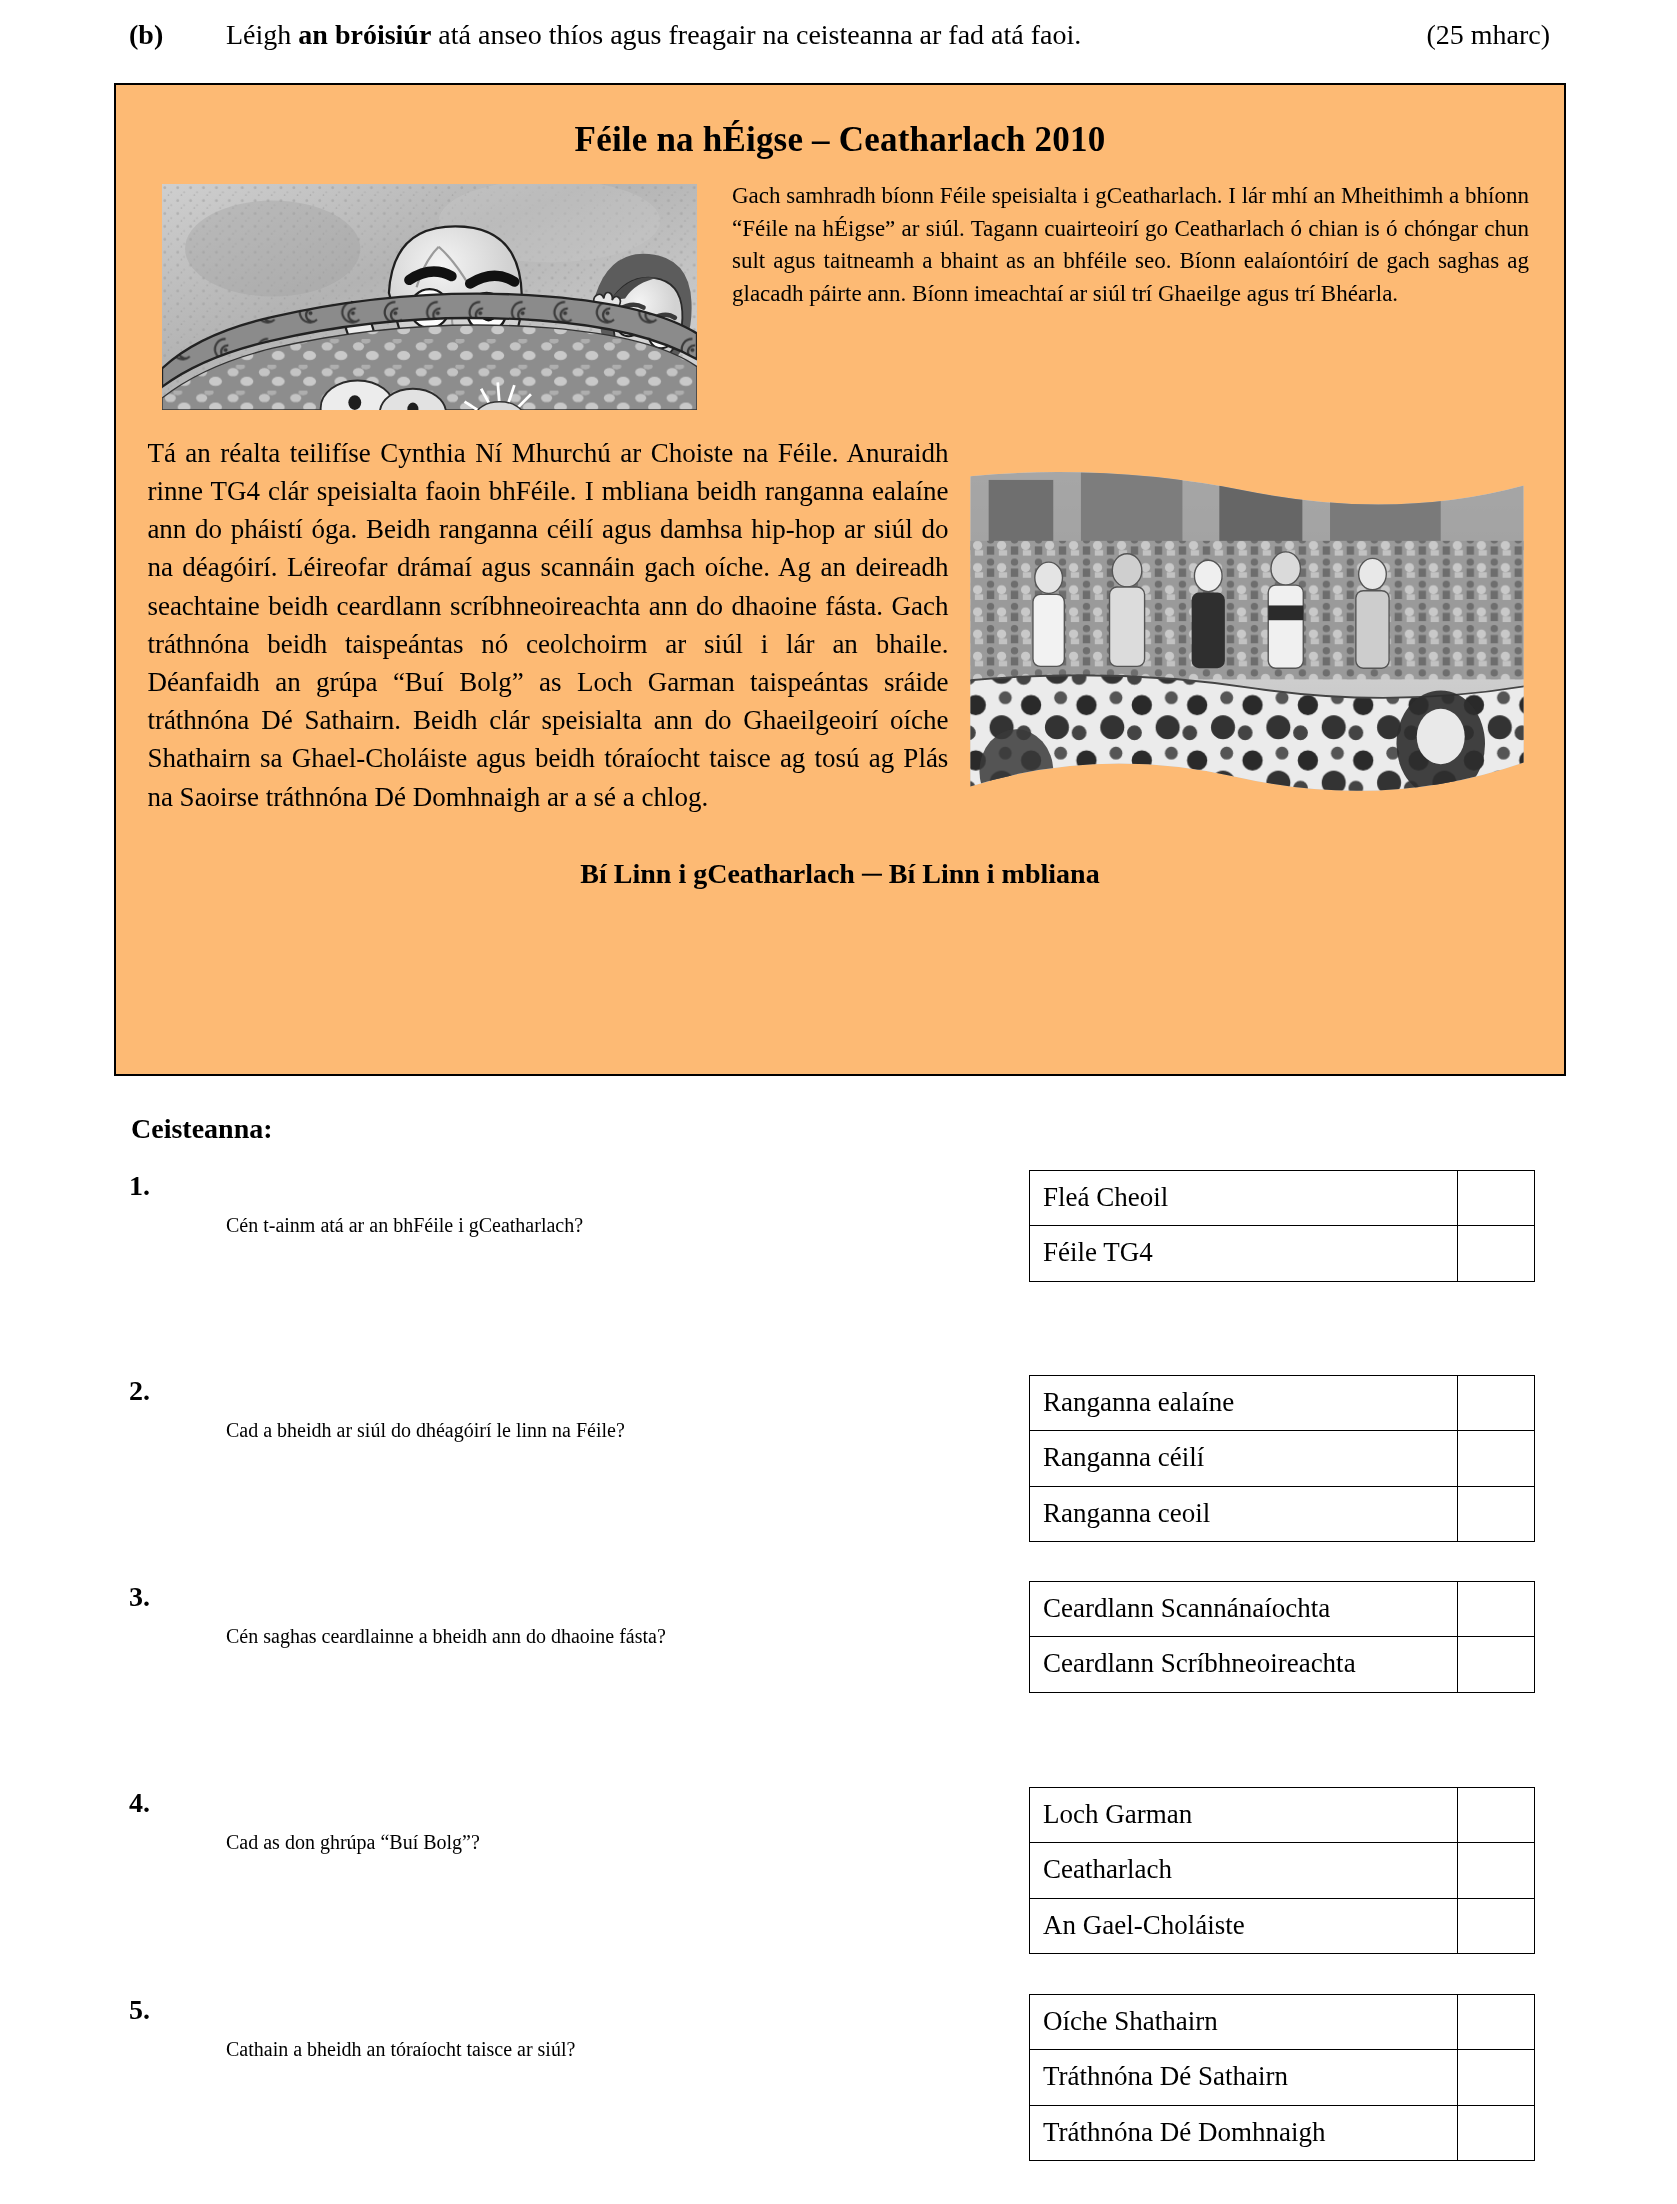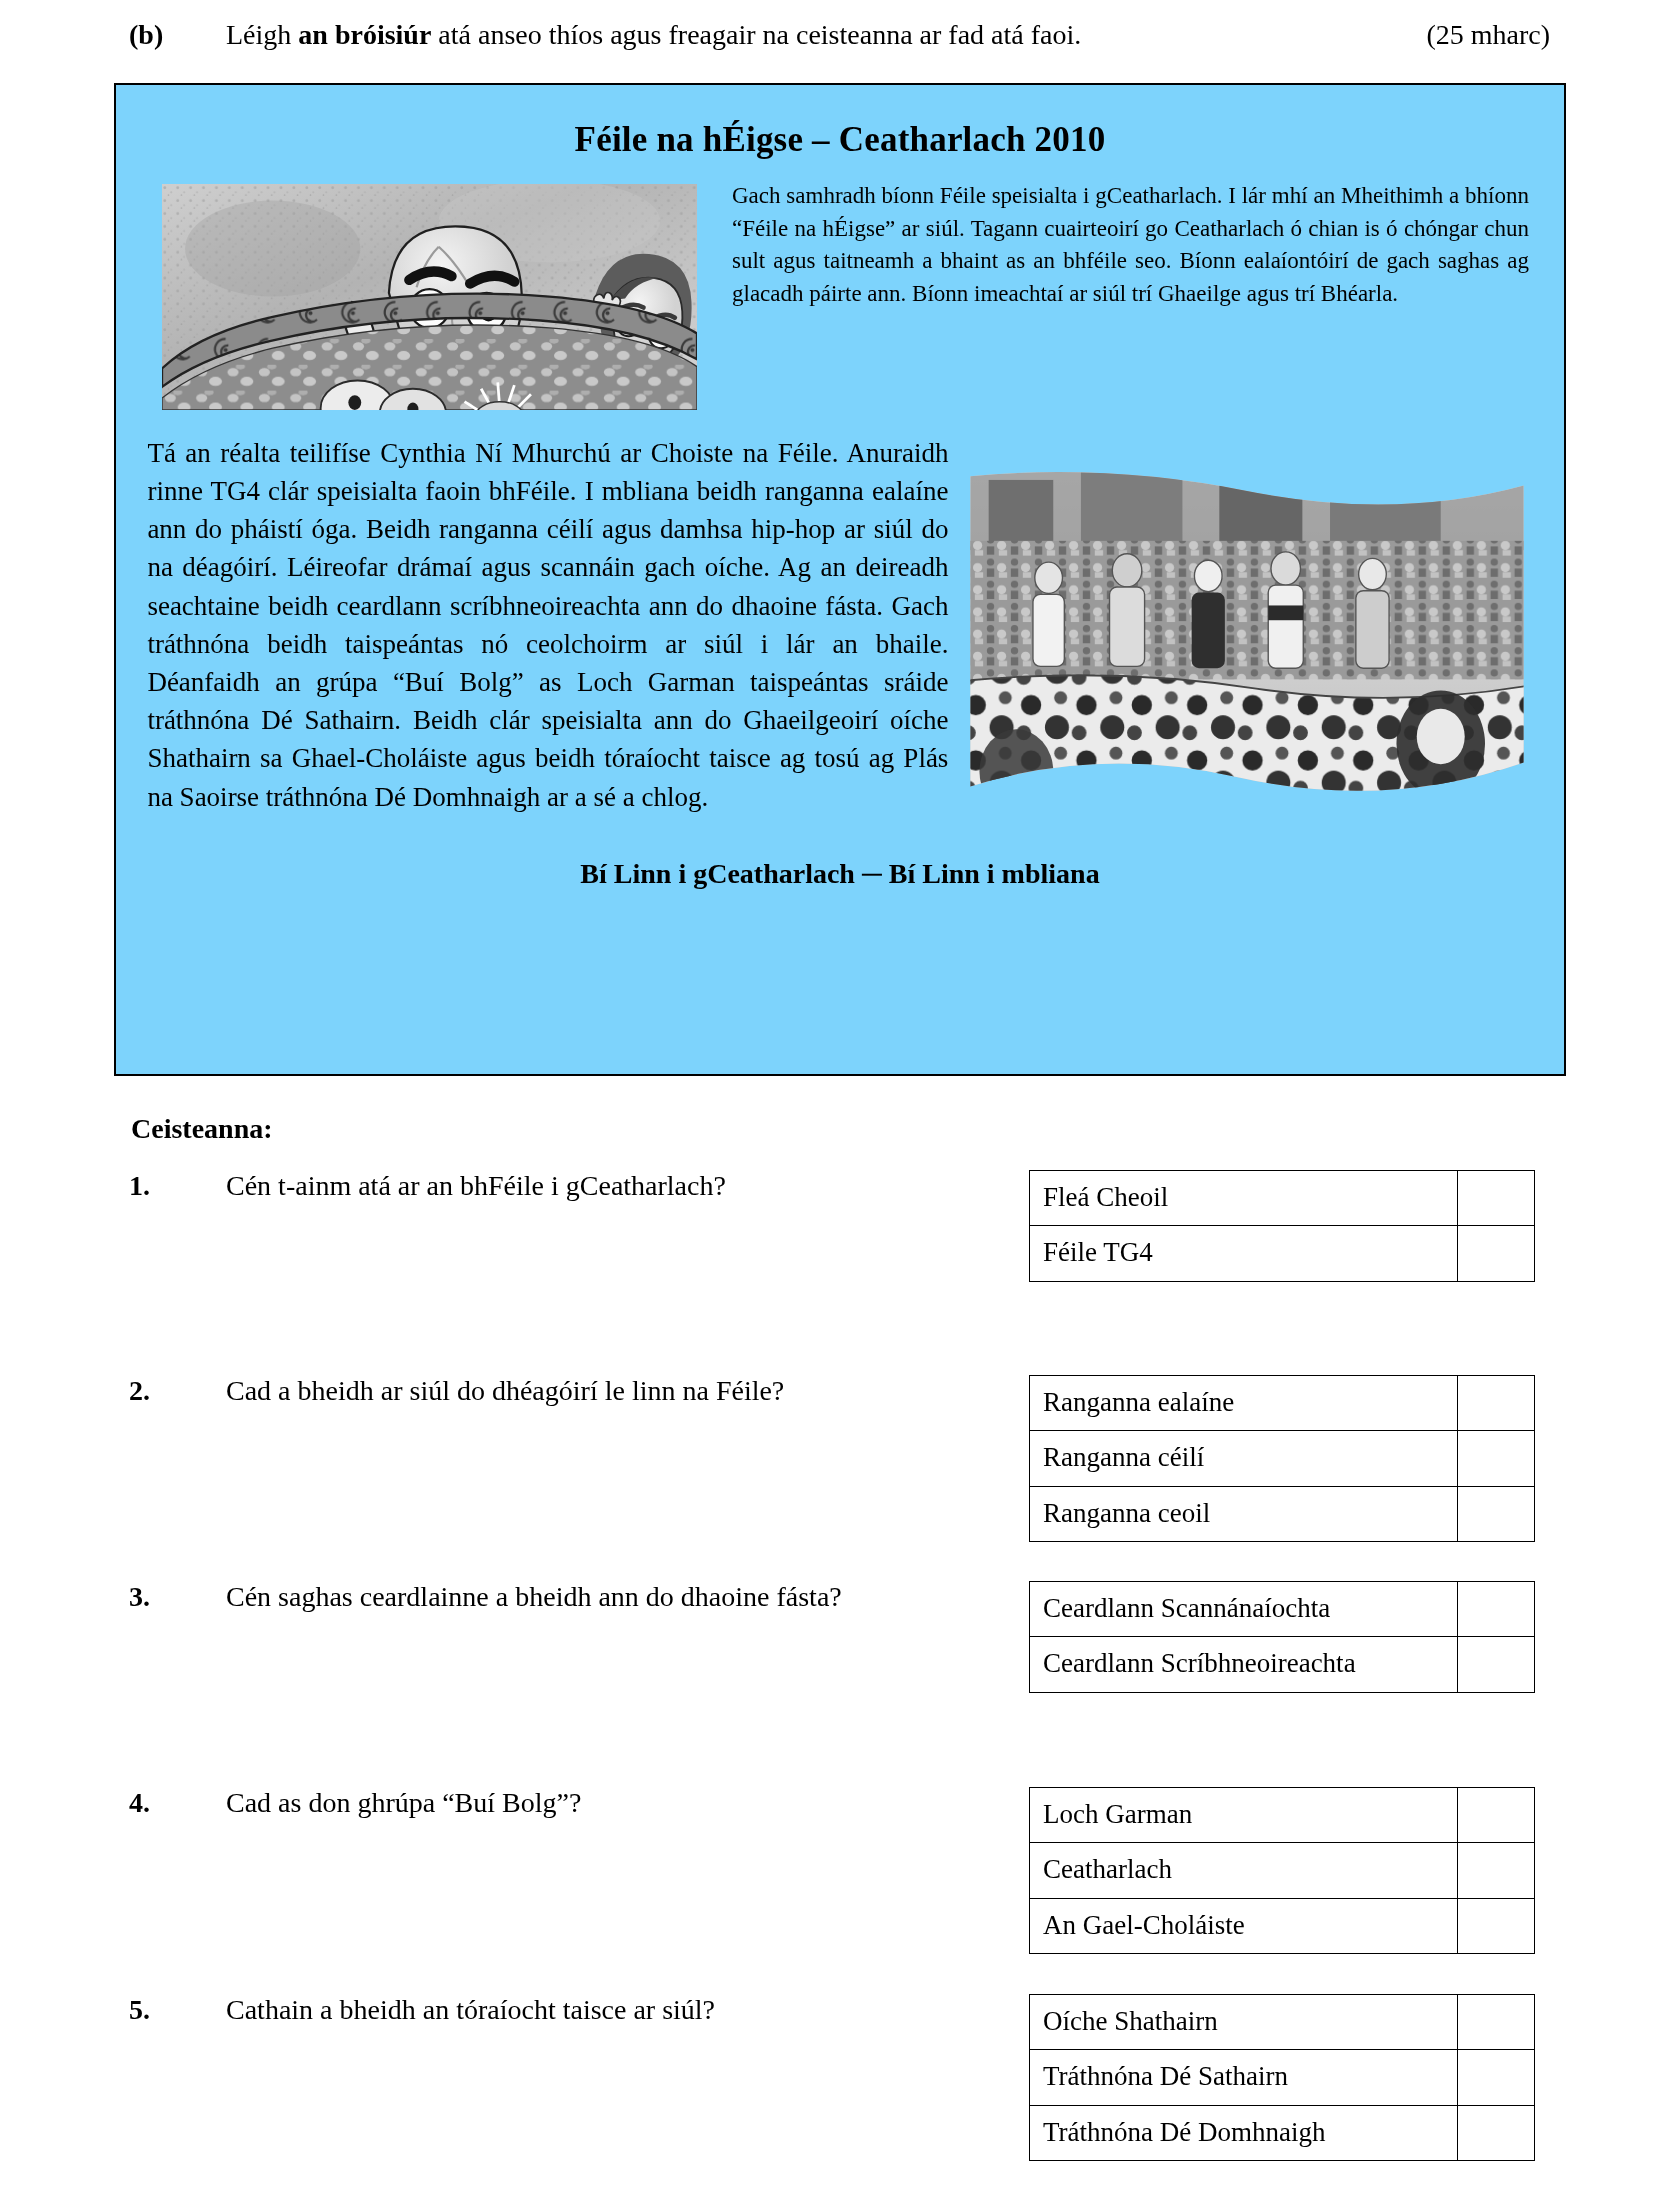--- a/index.html
+++ b/index.html
@@ -59,7 +59,7 @@
     box-sizing: border-box;
     border: 2.8px double #000;
     padding: 16.6px 24px 9.2px 24px;
-    background: #7dd3fc;
+    background: #fdba74;
   }
   .brochure-title {
     text-align: center;

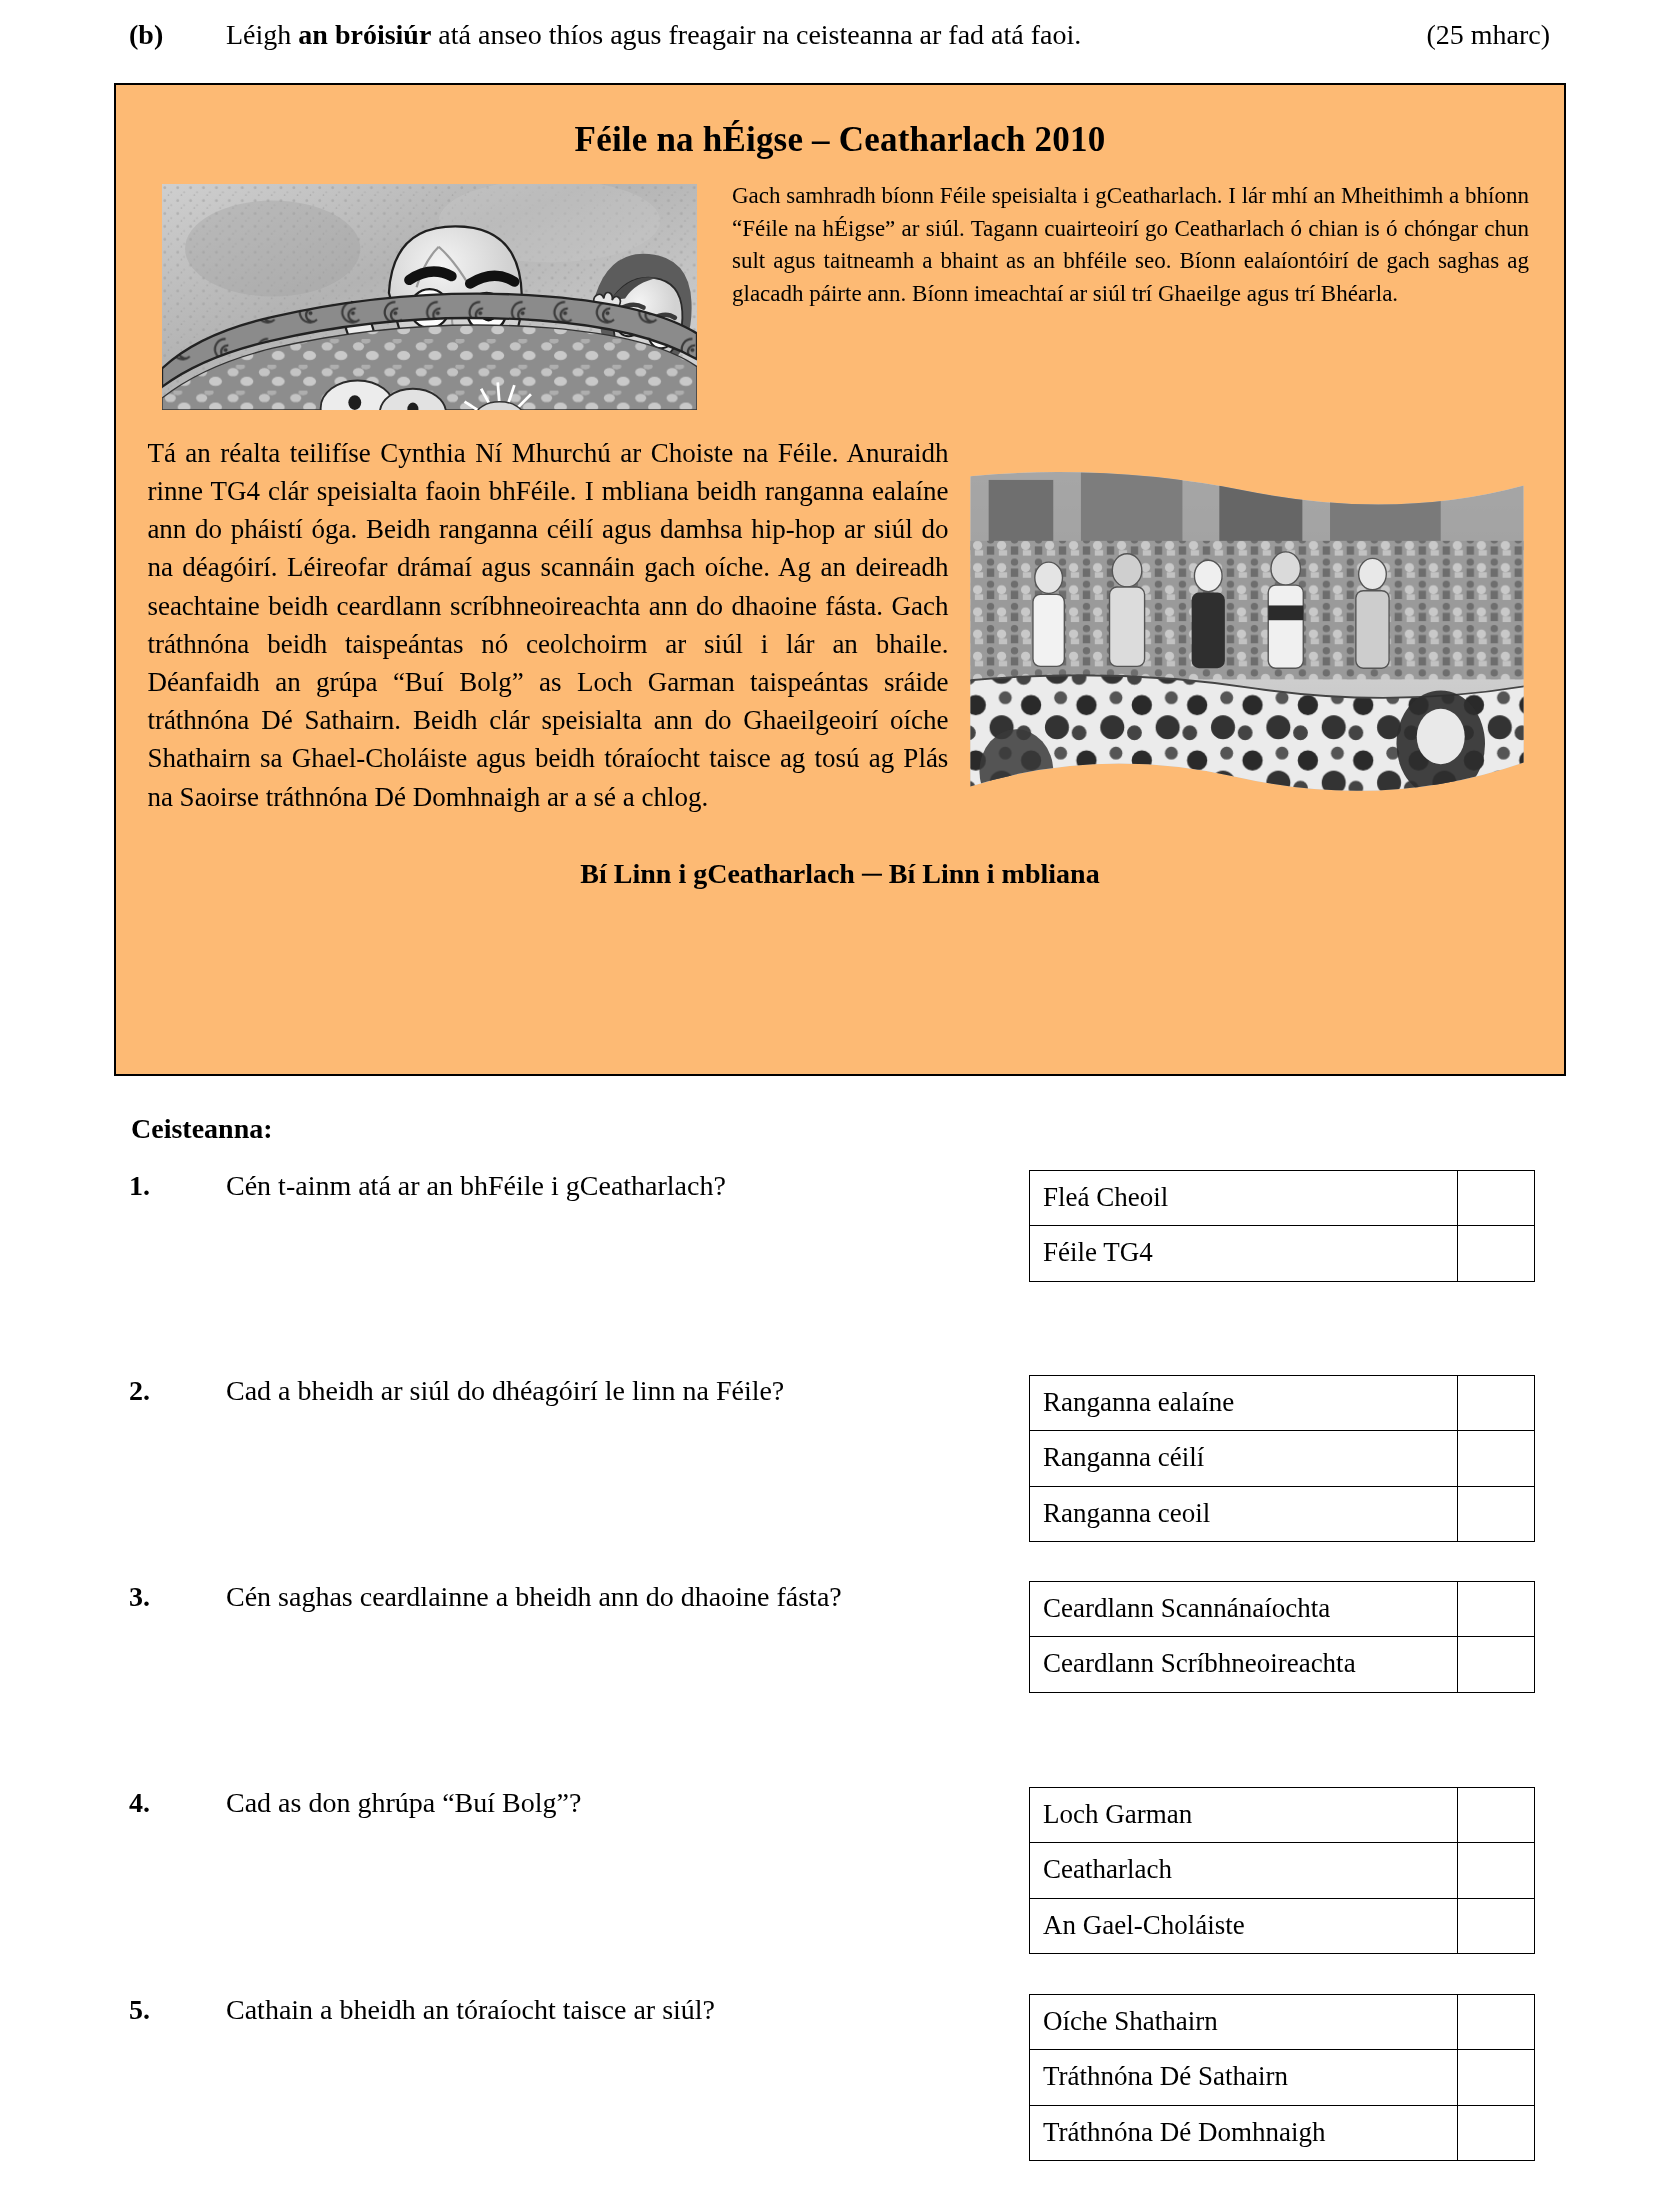--- a/index.html
+++ b/index.html
@@ -146,7 +146,8 @@
   }
   .q-text {
     flex: 0 0 803px;
-    font-size: 28px;
+    font-size: 20px;
+    margin-top: 44px;
   }
   .q-table {
     flex: 0 0 auto;

